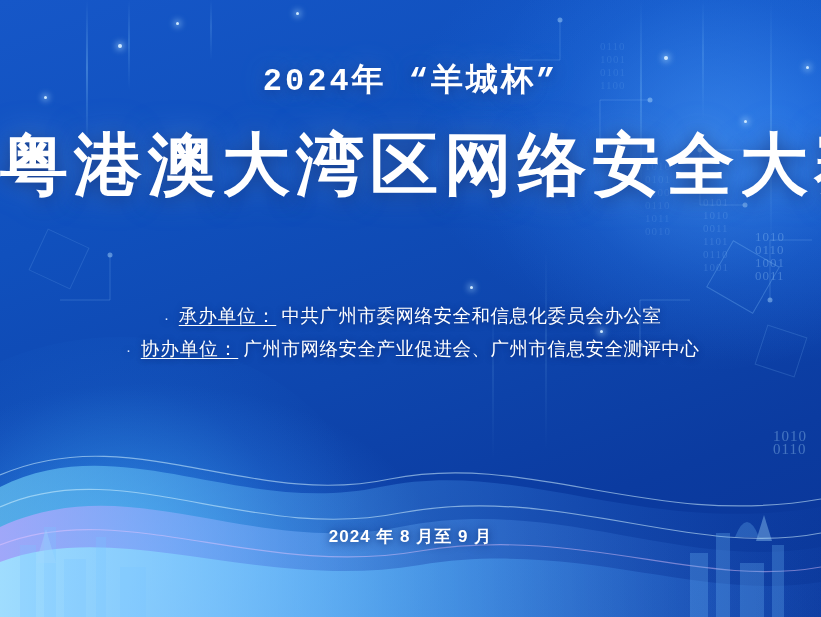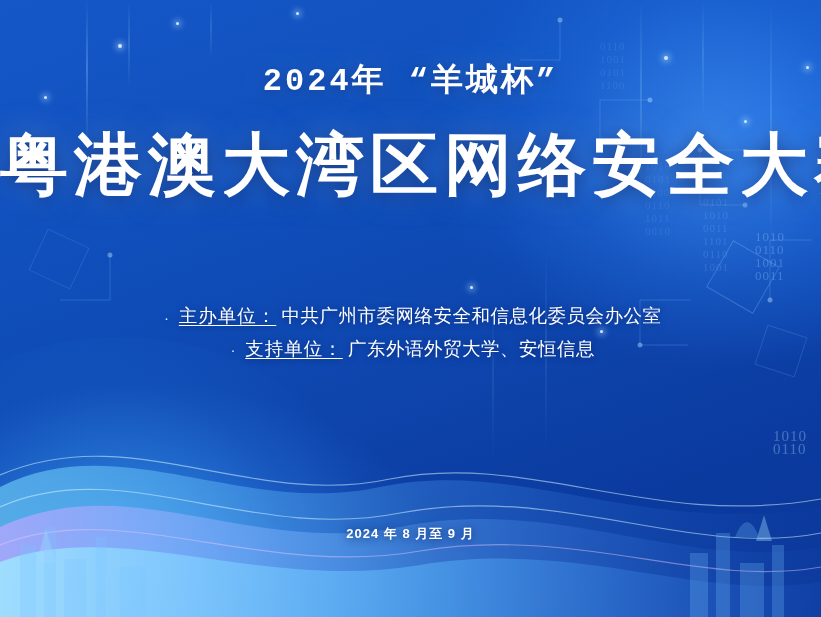--- a/index.html
+++ b/index.html
@@ -266,7 +266,7 @@
   <div class="org-list">
     <div class="org-row">
       <span class="org-bullet">·</span>
-      <span class="org-label">主办单位：</span>
+      <span class="org-label">承办单位：</span>
       <span class="org-value">中共广州市委网络安全和信息化委员会办公室</span>
     </div>
     <div class="org-row">

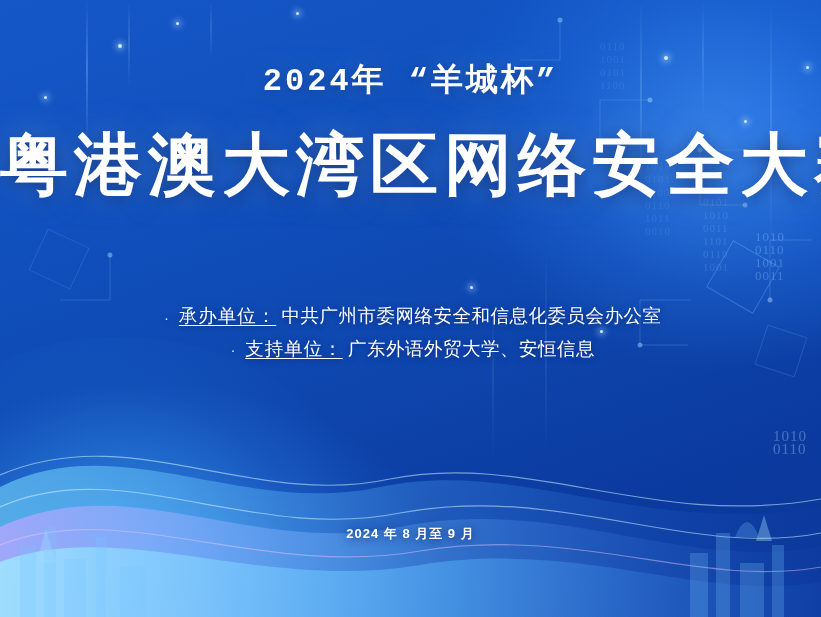--- a/index.html
+++ b/index.html
@@ -271,6 +271,11 @@
     </div>
     <div class="org-row">
       <span class="org-bullet">·</span>
+      <span class="org-label">协办单位：</span>
+      <span class="org-value">广州市网络安全产业促进会、广州市信息安全测评中心</span>
+    </div>
+    <div class="org-row">
+      <span class="org-bullet">·</span>
       <span class="org-label">支持单位：</span>
       <span class="org-value">广东外语外贸大学、安恒信息</span>
     </div>

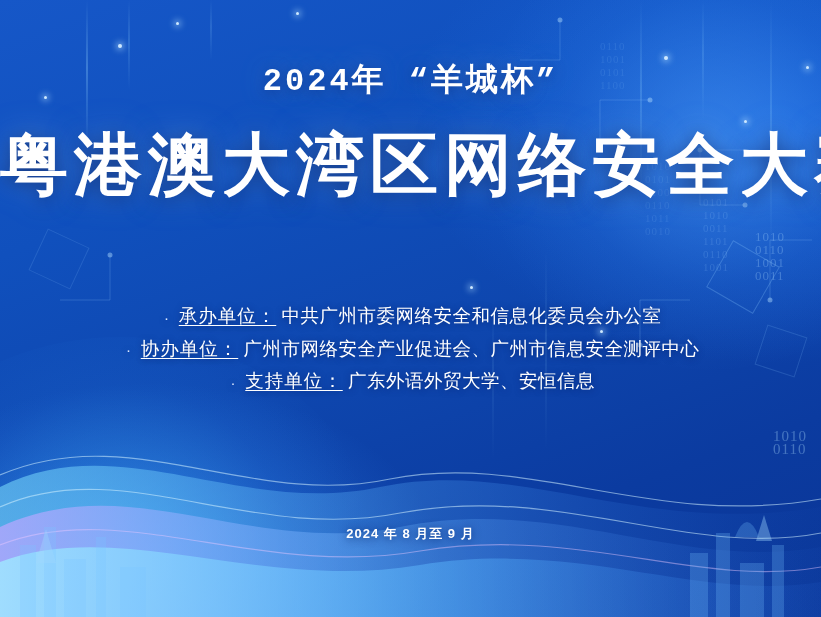--- a/index.html
+++ b/index.html
@@ -274,11 +274,6 @@
       <span class="org-label">协办单位：</span>
       <span class="org-value">广州市网络安全产业促进会、广州市信息安全测评中心</span>
     </div>
-    <div class="org-row">
-      <span class="org-bullet">·</span>
-      <span class="org-label">支持单位：</span>
-      <span class="org-value">广东外语外贸大学、安恒信息</span>
-    </div>
   </div>
 
   <div class="date">2024 年 8 月至 9 月</div>

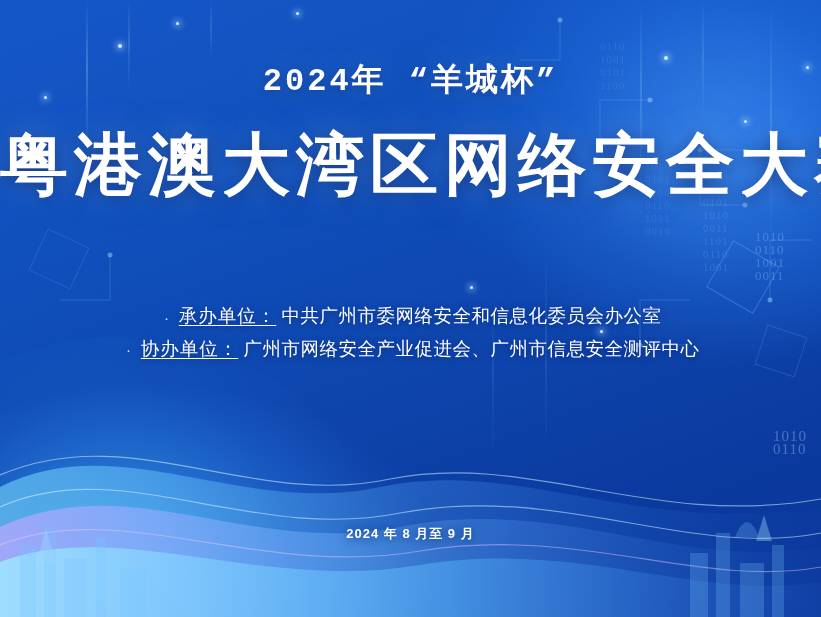--- a/index.html
+++ b/index.html
@@ -129,7 +129,7 @@
     left: 0; right: 0;
     text-align: center;
     font-weight: bold;
-    font-size: 13px;
+    font-size: 17px;
     letter-spacing: 1px;
     color: #ffffff;
     text-shadow: 0 1px 8px rgba(5,30,100,0.8);

